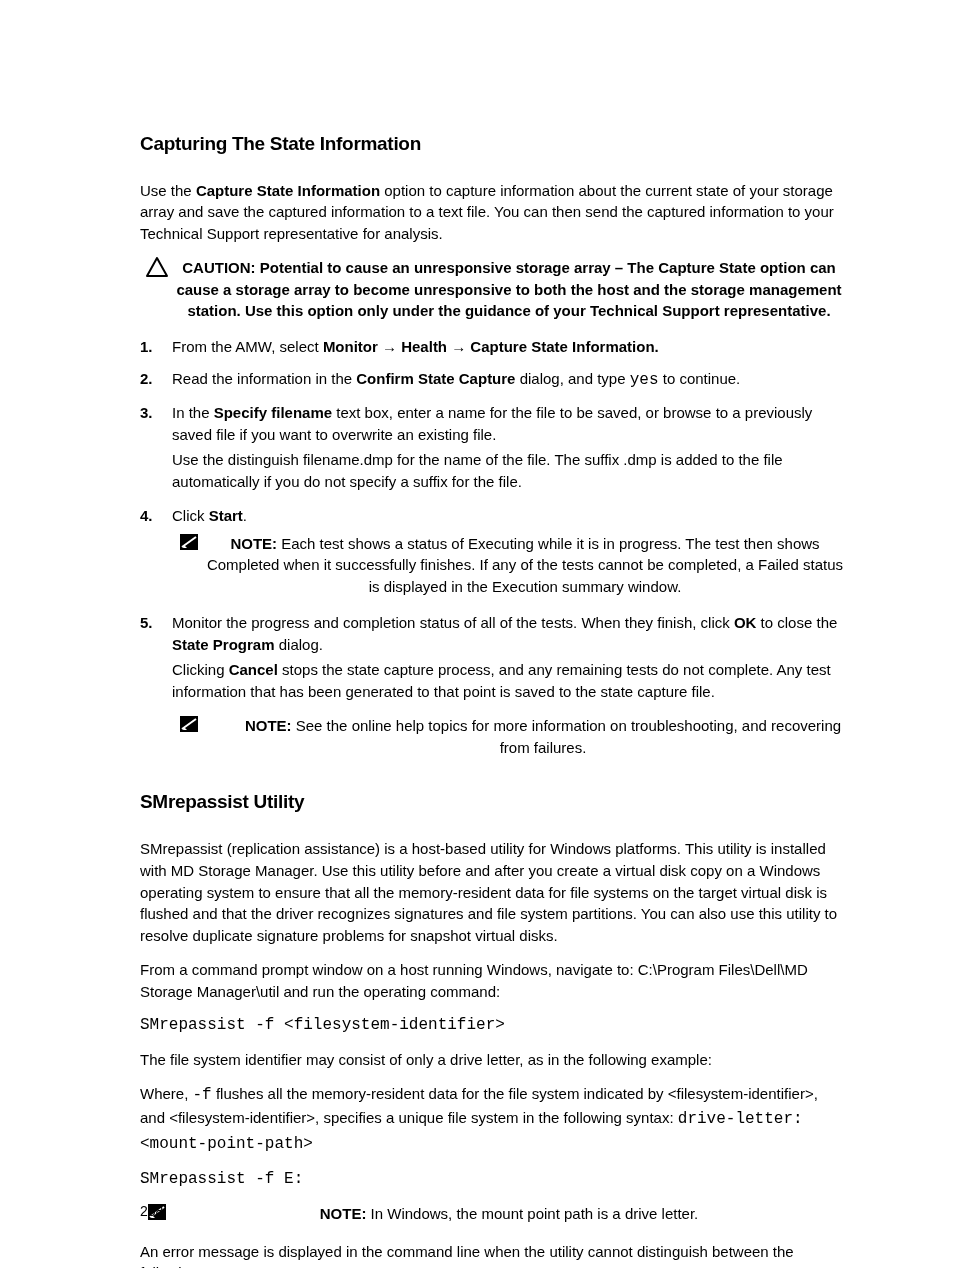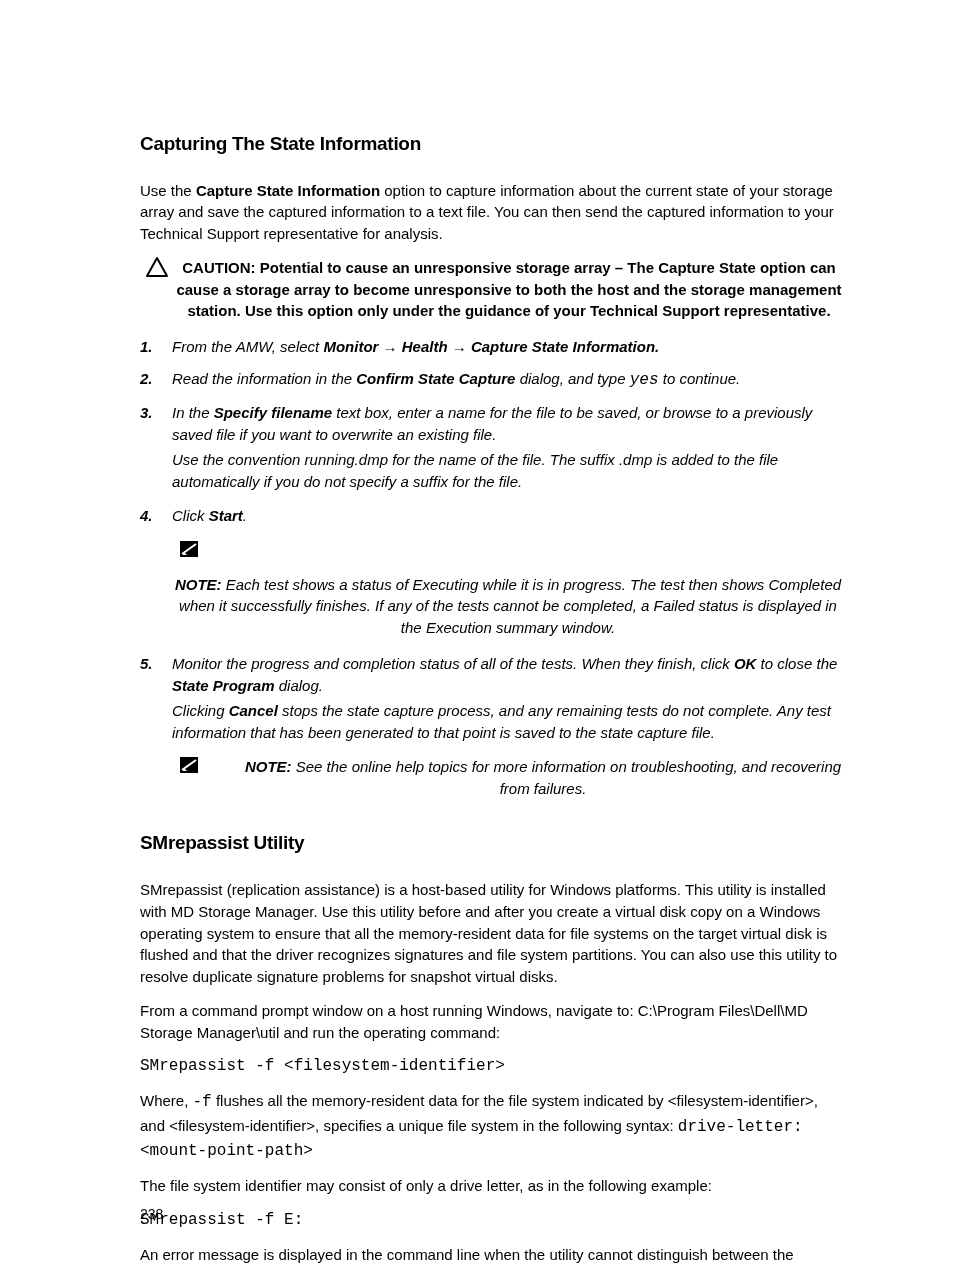--- a/index.html
+++ b/index.html
@@ -47,7 +47,6 @@
     position: relative;
     padding-left: 32px;
     margin-bottom: 10px;
-    font-style: italic;
   }
   ol.steps > li::before {
     content: counter(step) ".";

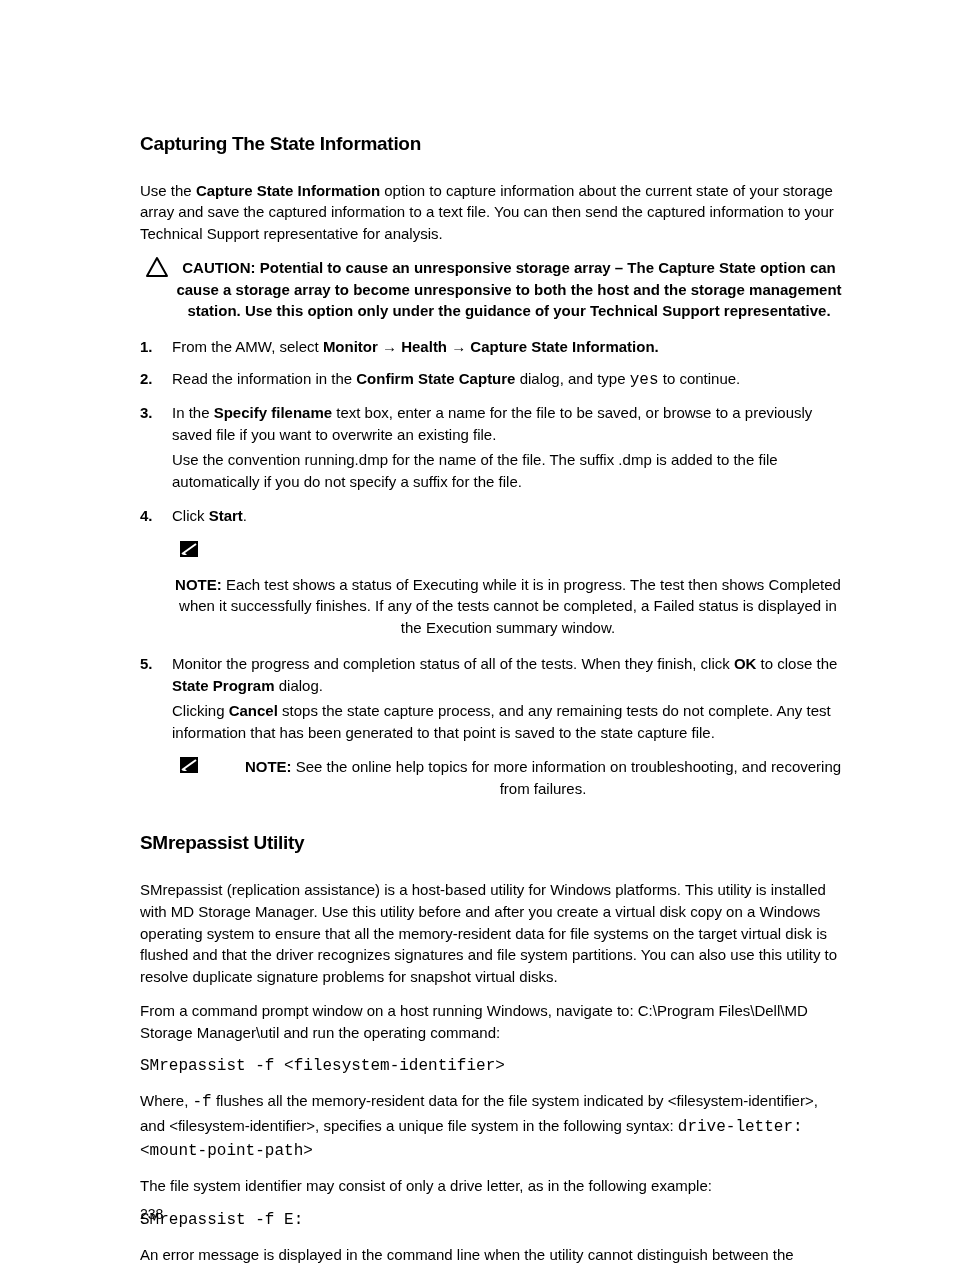--- a/index.html
+++ b/index.html
@@ -90,7 +90,7 @@
   </li>
   <li>
     <span>In the </span><span class="bold">Specify filename</span><span> text box, enter a name for the file to be saved, or browse to a previously saved file if you want to overwrite an existing file.</span>
-    <p class="substep">Use the convention running.dmp for the name of the file. The suffix .dmp is added to the file automatically if you do not specify a suffix for the file.</p>
+    <p class="substep">Use the distinguish filename.dmp for the name of the file. The suffix .dmp is added to the file automatically if you do not specify a suffix for the file.</p>
   </li>
   <li>
     <span>Click </span><span class="bold">Start</span><span>.</span>

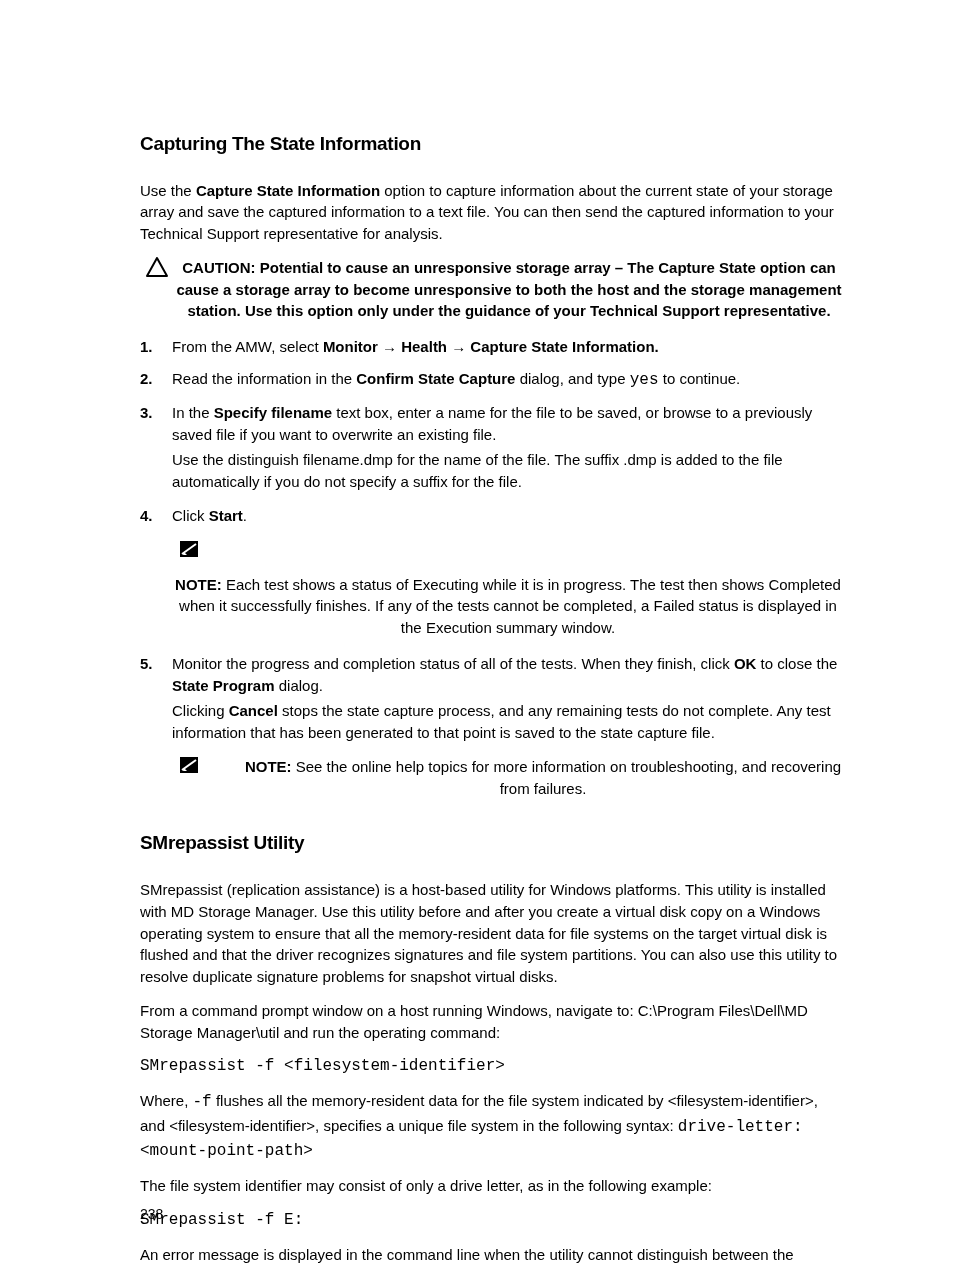--- a/index.html
+++ b/index.html
@@ -94,7 +94,7 @@
   </li>
   <li>
     <span>Click </span><span class="bold">Start</span><span>.</span>
-    <div class="callout indented" style="margin-left:0; margin-top:13px;flex-direction:column;">
+    <div class="callout indented" style="margin-left:0; margin-top:6px;">
       <div class="icon-col">
         <svg width="20" height="18" viewBox="0 0 20 18">
             <rect x="1" y="1" width="18" height="16" fill="#000"></rect>

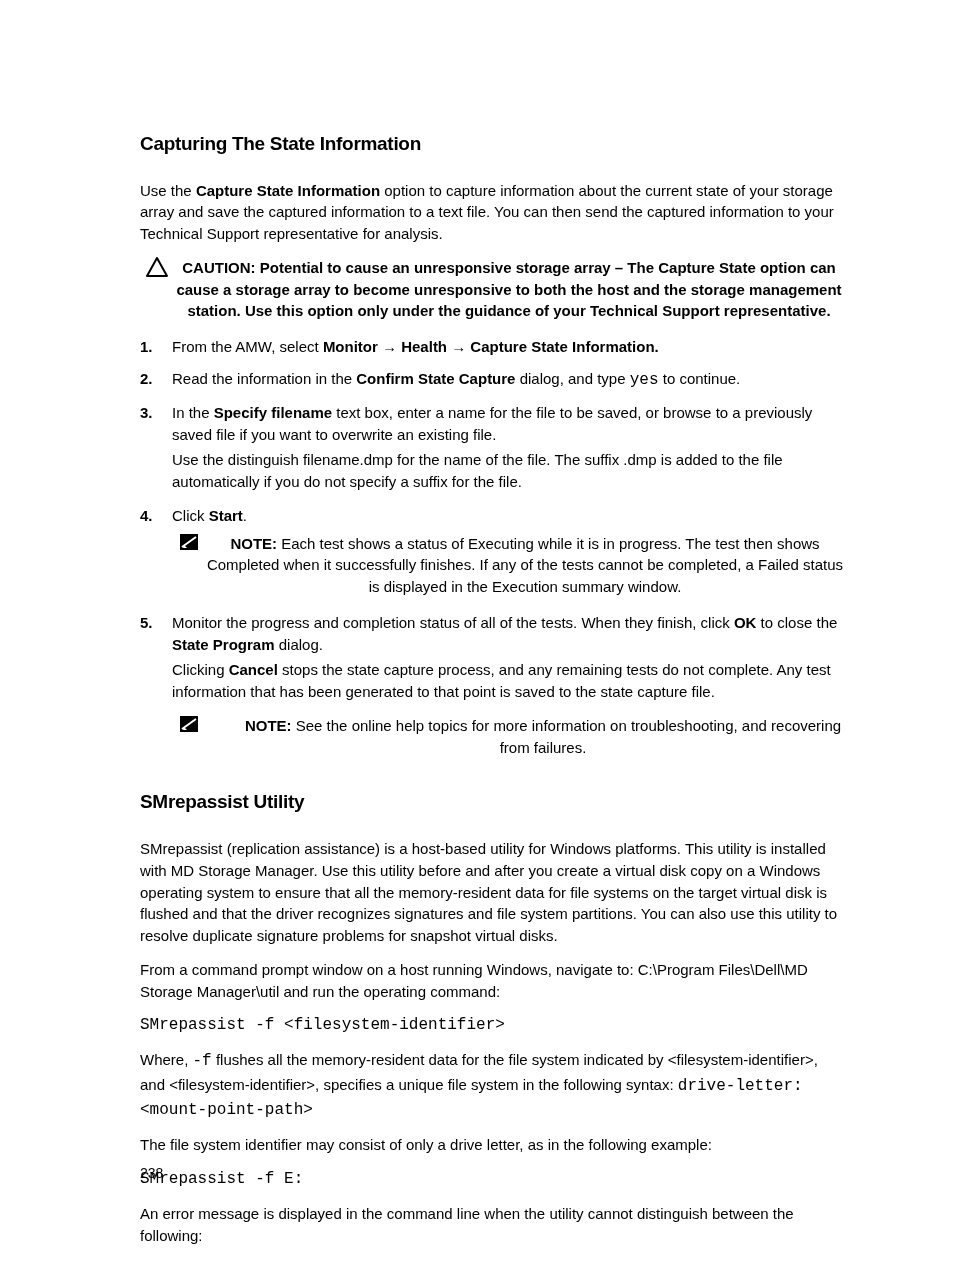--- a/index.html
+++ b/index.html
@@ -138,11 +138,11 @@
 
 <p class="mono">SMrepassist -f &lt;filesystem-identifier&gt;</p>
 
+<p>The file system identifier may consist of only a drive letter, as in the following example:</p>
+
 <p>
   <span>Where, </span><span class="mono">-f</span><span> flushes all the memory-resident data for the file system indicated by &lt;filesystem-identifier&gt;, and &lt;filesystem-identifier&gt;, specifies a unique file system in the following syntax: </span><span class="mono">drive-letter:&lt;mount-point-path&gt;</span>
 </p>
-
-<p>The file system identifier may consist of only a drive letter, as in the following example:</p>
 
 <p class="mono">SMrepassist -f E:</p>
 

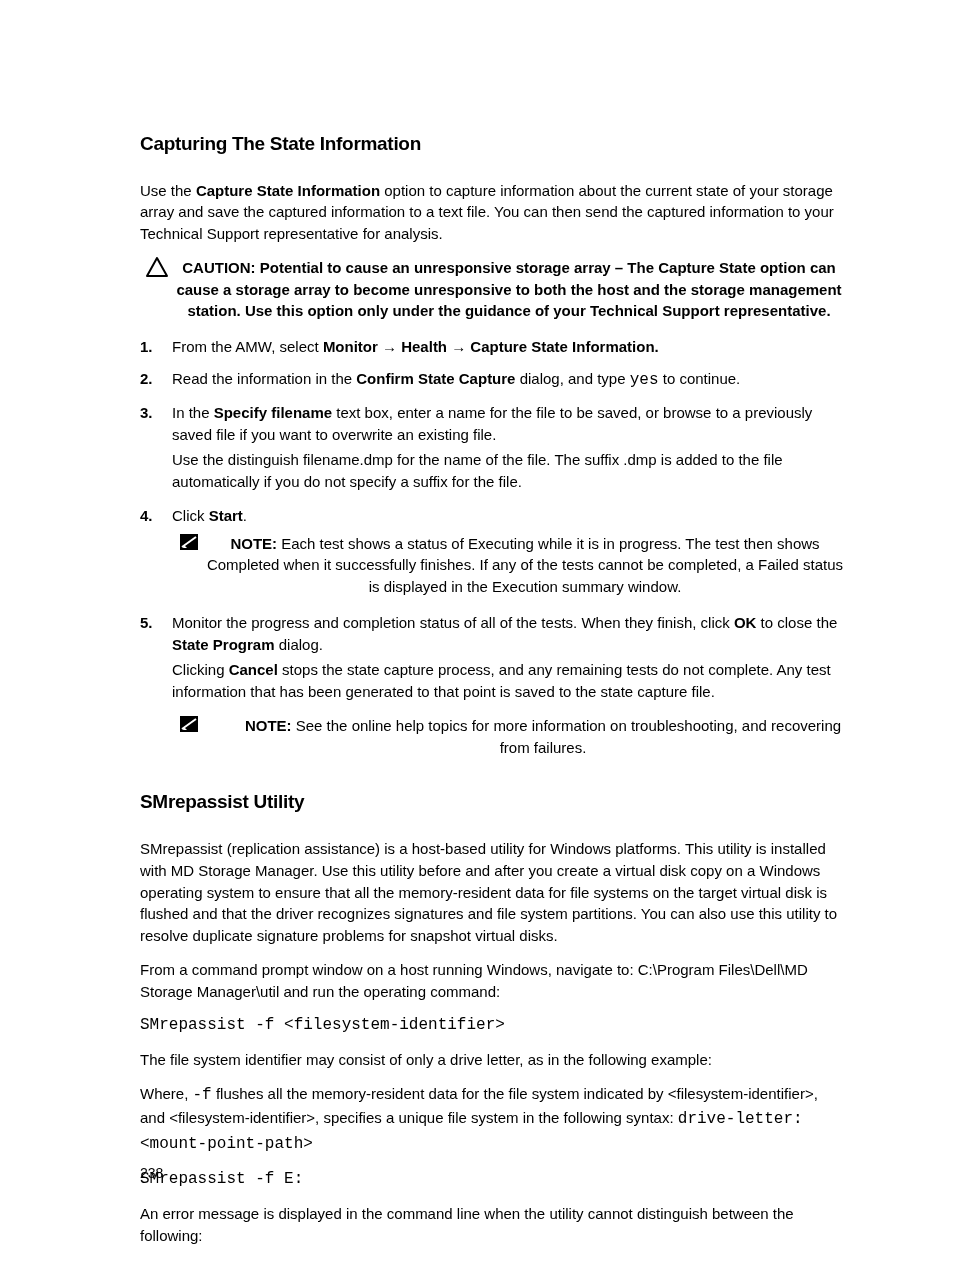--- a/index.html
+++ b/index.html
@@ -146,6 +146,18 @@
 
 <p class="mono">SMrepassist -f E:</p>
 
+<div class="callout">
+  <div class="icon-col">
+    <svg width="20" height="18" viewBox="0 0 20 18">
+          <rect x="1" y="1" width="18" height="16" fill="#000"></rect>
+          <path d="M3 14 L17 4" stroke="#fff" stroke-width="2"></path>
+          <path d="M4 15 L8 15 L5 12 Z" fill="#fff"></path>
+        </svg>
+  </div>
+  <div class="text-col">
+    <span class="bold">NOTE: </span><span>In Windows, the mount point path is a drive letter.</span>
+  </div>
+</div>
 
 <p>An error message is displayed in the command line when the utility cannot distinguish between the following:</p>
 </div>

